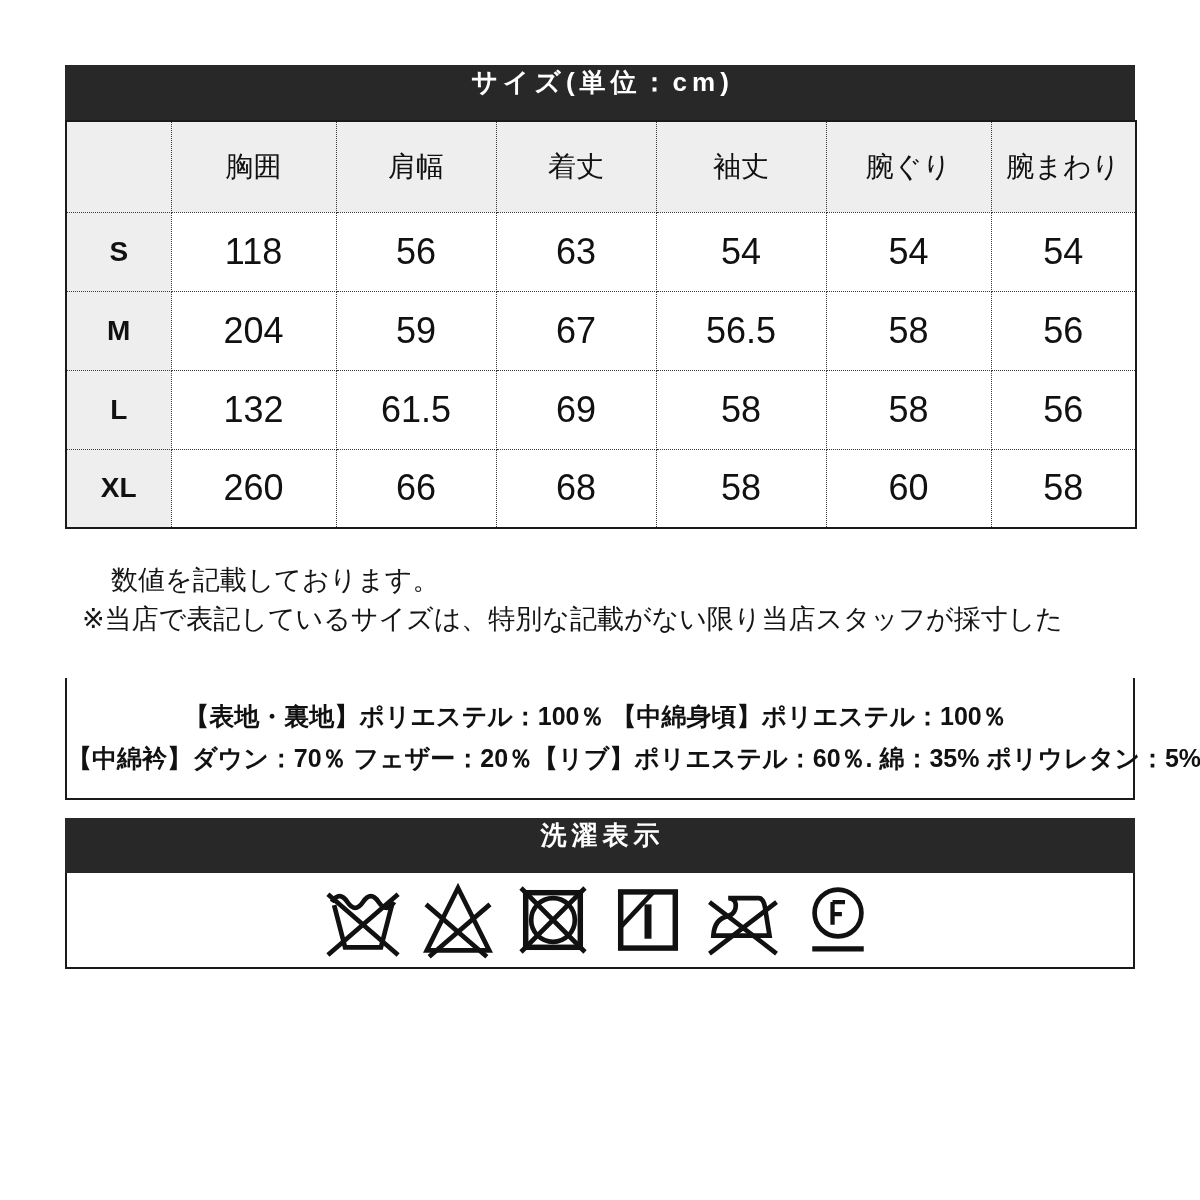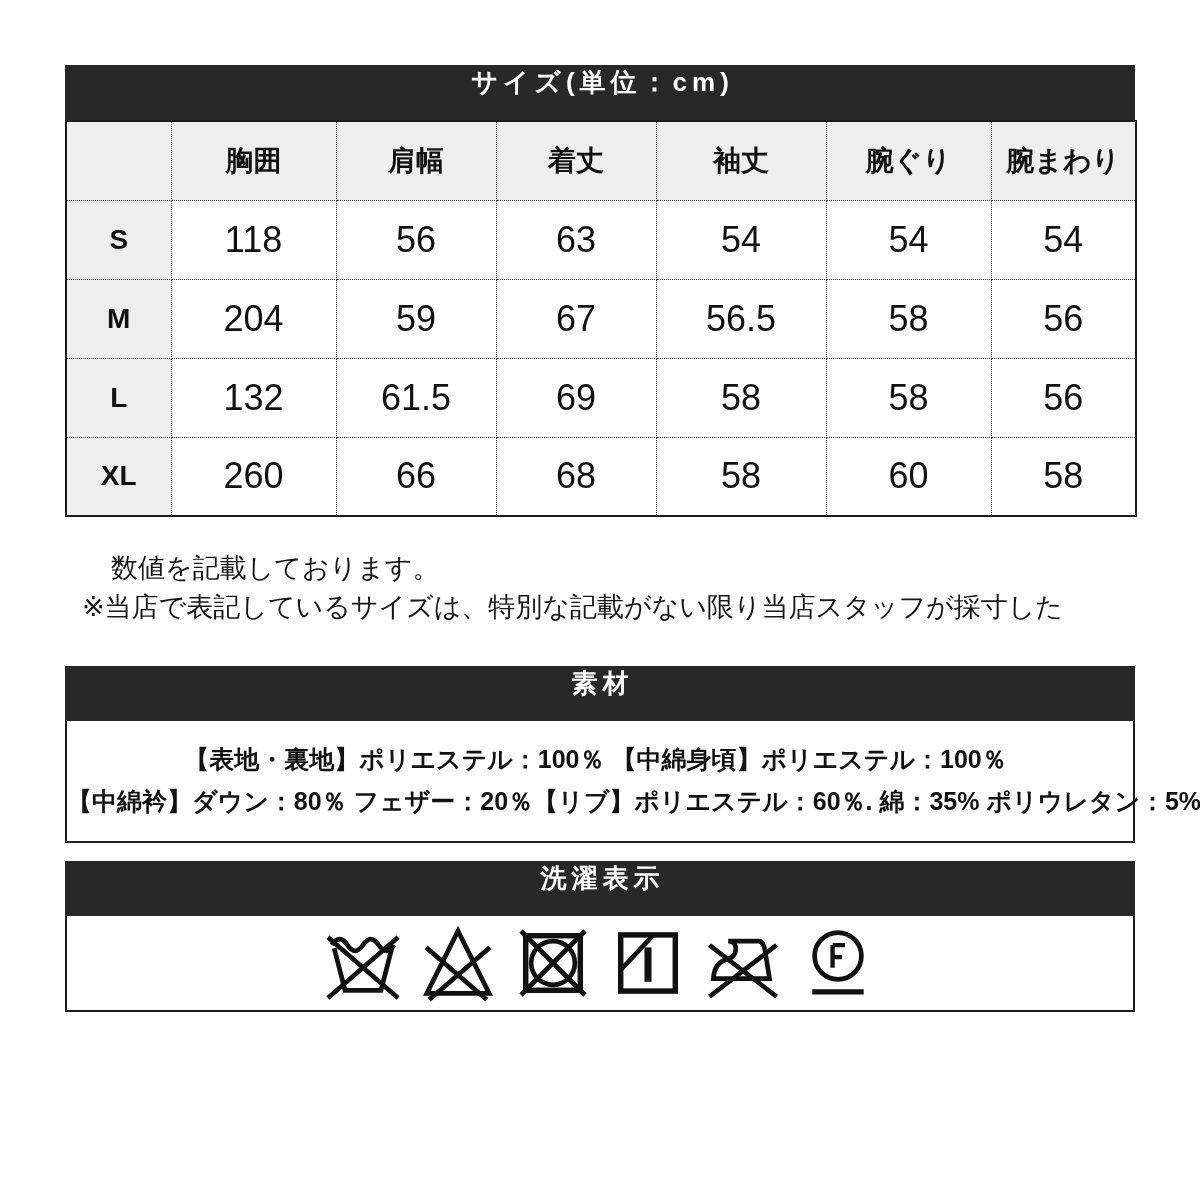--- a/index.html
+++ b/index.html
@@ -36,7 +36,7 @@
     text-align: center; vertical-align: middle;
     font-size: 28px;
   }
-  .size-table thead th { height: 79px; background: var(--cell-bg, #eeeeee); font-weight: bold; }
+  .size-table thead th { height: 91px; background: var(--cell-bg, #eeeeee); font-weight: normal; }
   .size-table tbody th { background: var(--cell-bg, #eeeeee); font-weight: bold; }
   .size-table tbody tr { height: 79px; }
   .size-table tbody td { font-weight: normal; font-size: 36px; }

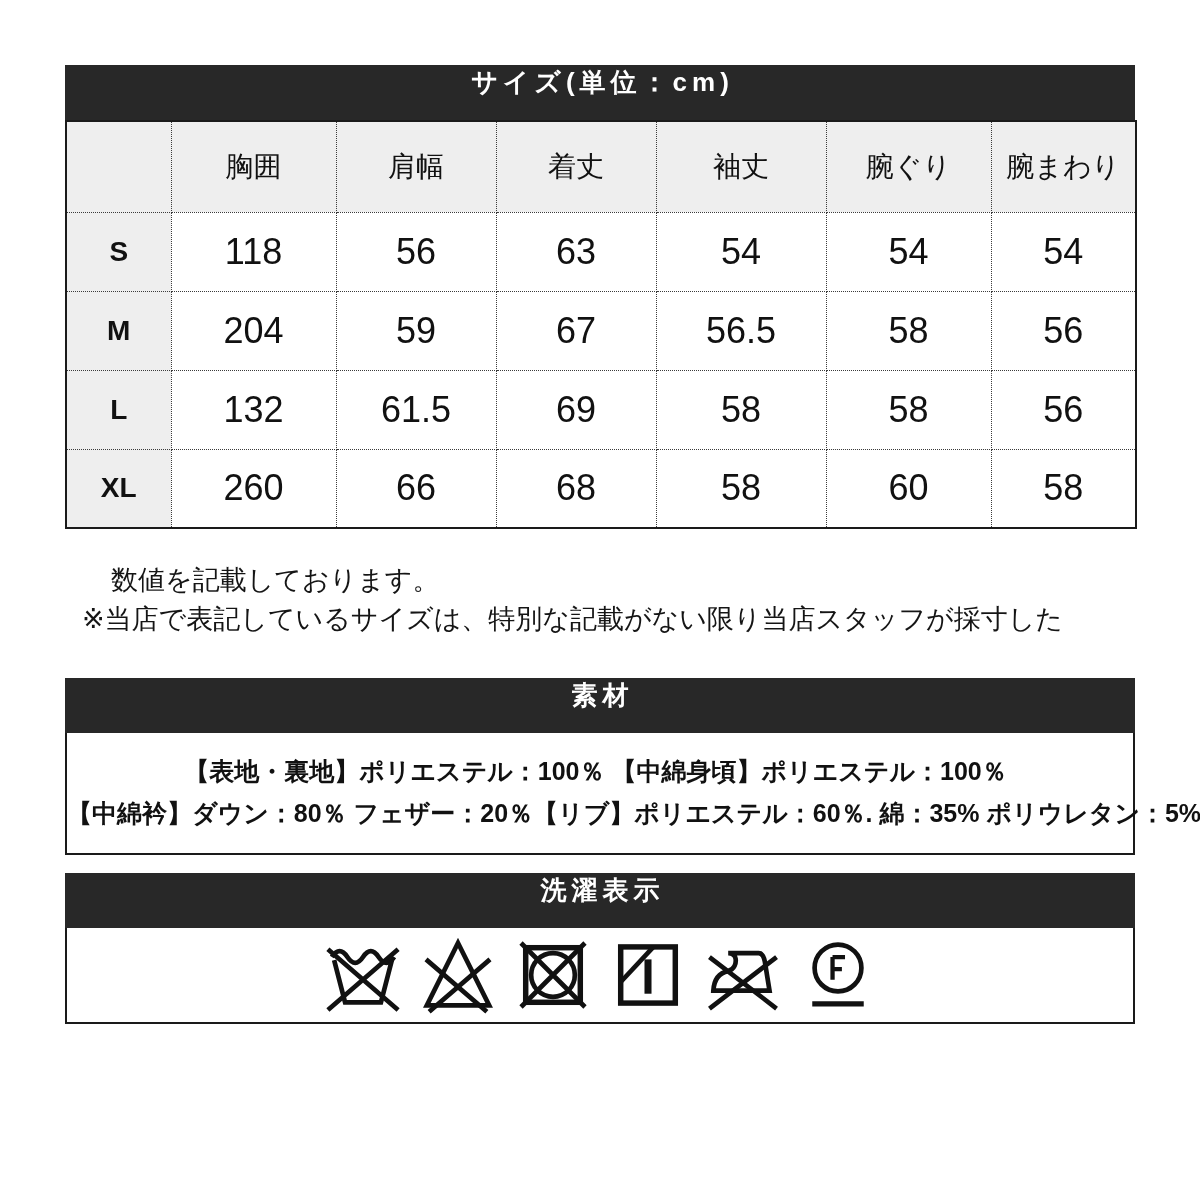--- a/index.html
+++ b/index.html
@@ -151,9 +151,6 @@
       </div>
 
     <section class="material-section">
-      <div class="section-bar">
-        <span>素材</span>
-      </div>
       <div class="section-box material-box">
           <div class="material-line">【表地・裏地】ポリエステル：100％ 【中綿身頃】ポリエステル：100％</div>
           <div class="material-line">【中綿衿】ダウン：80％ フェザー：20％【リブ】ポリエステル：60％. 綿：35% ポリウレタン：5%</div>

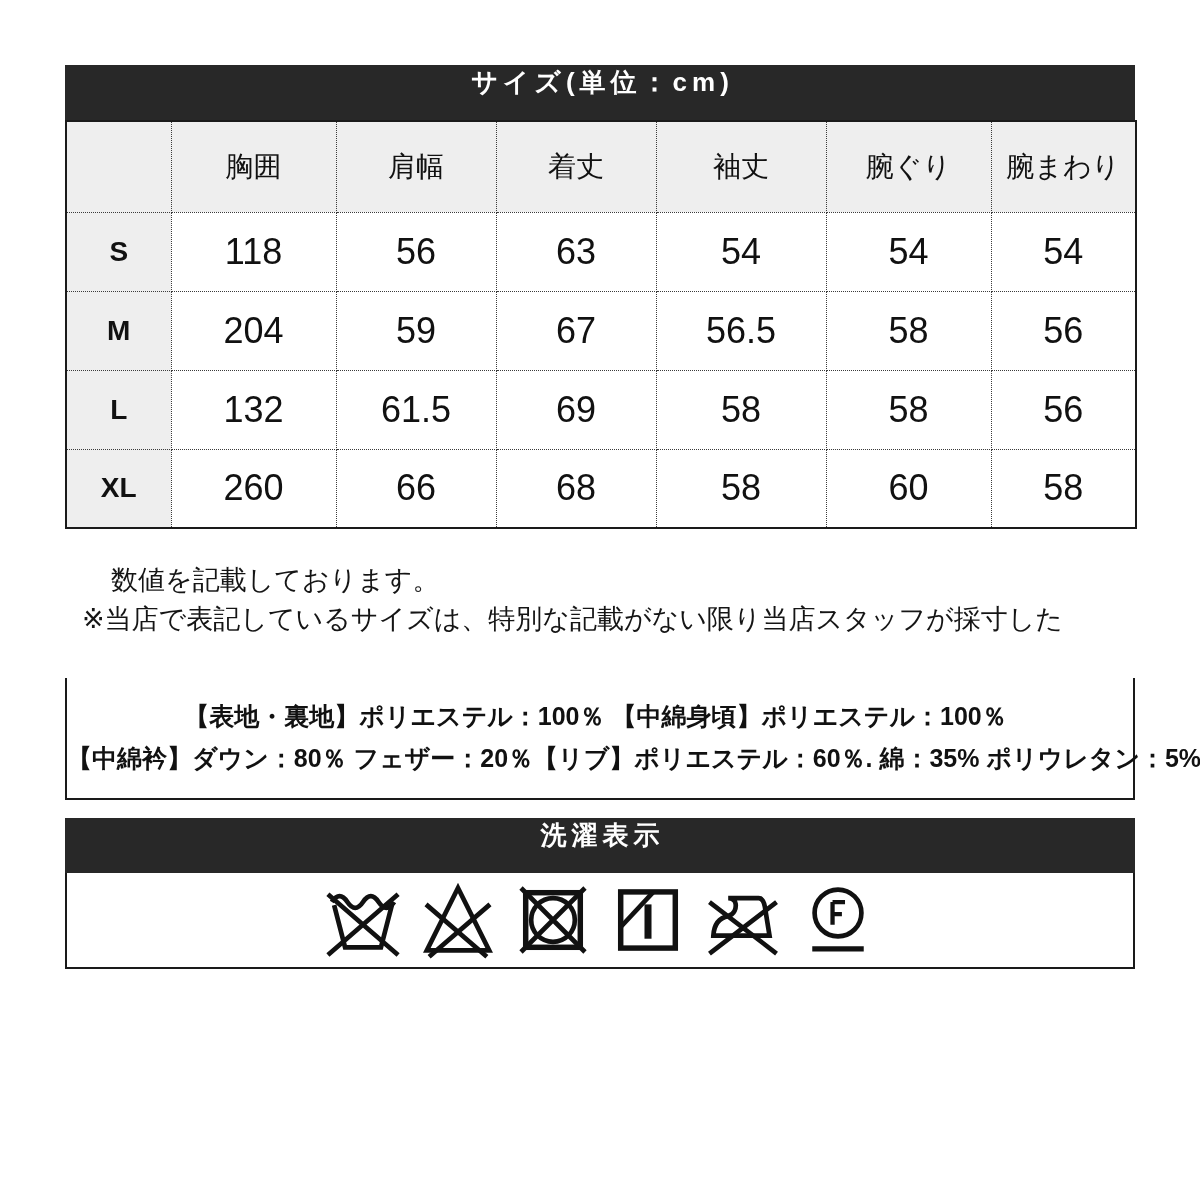--- a/index.html
+++ b/index.html
@@ -153,7 +153,7 @@
     <section class="material-section">
       <div class="section-box material-box">
           <div class="material-line">【表地・裏地】ポリエステル：100％ 【中綿身頃】ポリエステル：100％</div>
-          <div class="material-line">【中綿衿】ダウン：80％ フェザー：20％【リブ】ポリエステル：60％. 綿：35% ポリウレタン：5%</div>
+          <div class="material-line">【中綿衿】ダウン：70％ フェザー：20％【リブ】ポリエステル：60％. 綿：35% ポリウレタン：5%</div>
         </div>
     </section>
 

